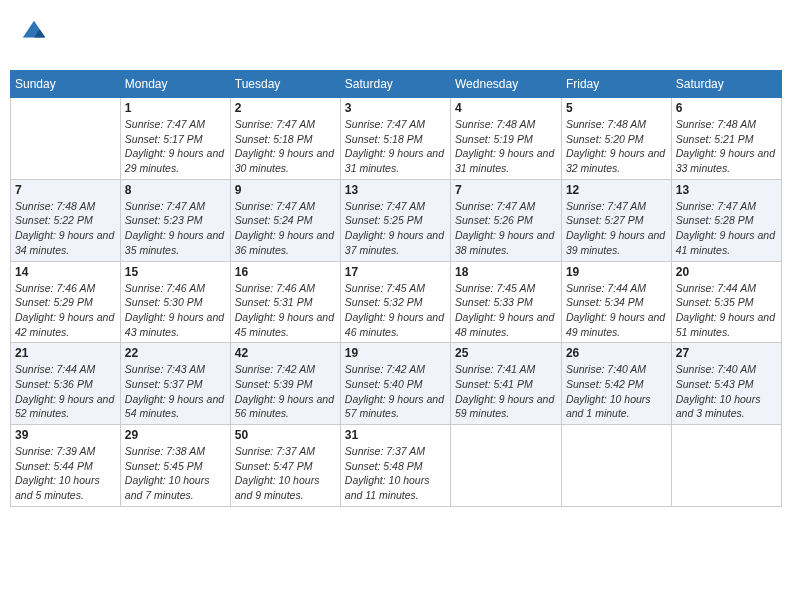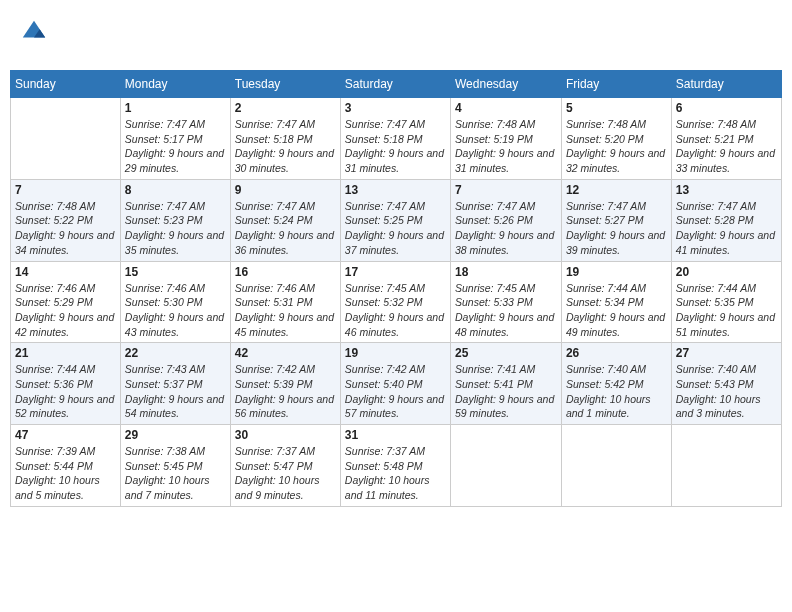--- a/index.html
+++ b/index.html
@@ -243,7 +243,7 @@
       </tr>
       <tr>
         <td>
-          <span class="day-number">47</span>
+          <span class="day-number">39</span>
           <div class="day-info">Sunrise: 7:39 AM<br>Sunset: 5:44 PM<br>Daylight: 10 hours and 5 minutes.</div>
         </td>
         <td>

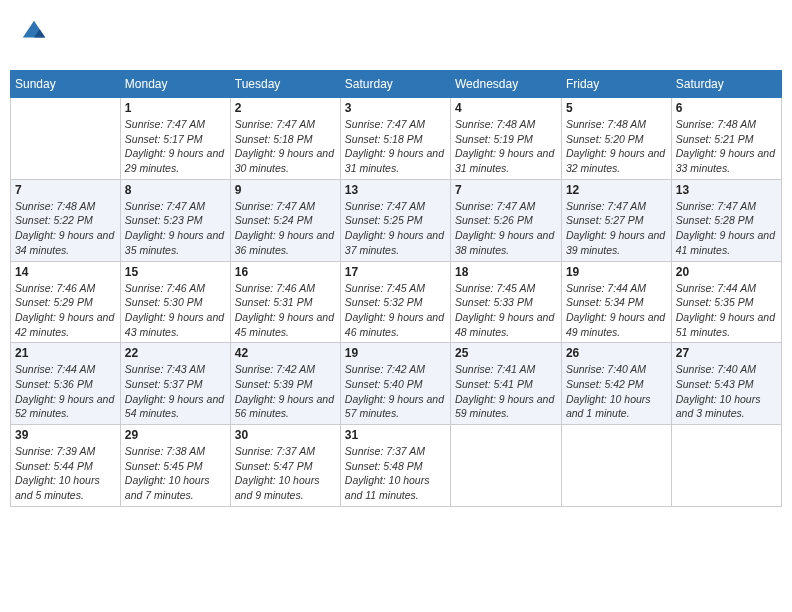--- a/index.html
+++ b/index.html
@@ -251,7 +251,7 @@
           <div class="day-info">Sunrise: 7:38 AM<br>Sunset: 5:45 PM<br>Daylight: 10 hours and 7 minutes.</div>
         </td>
         <td>
-          <span class="day-number">30</span>
+          <span class="day-number">50</span>
           <div class="day-info">Sunrise: 7:37 AM<br>Sunset: 5:47 PM<br>Daylight: 10 hours and 9 minutes.</div>
         </td>
         <td>

